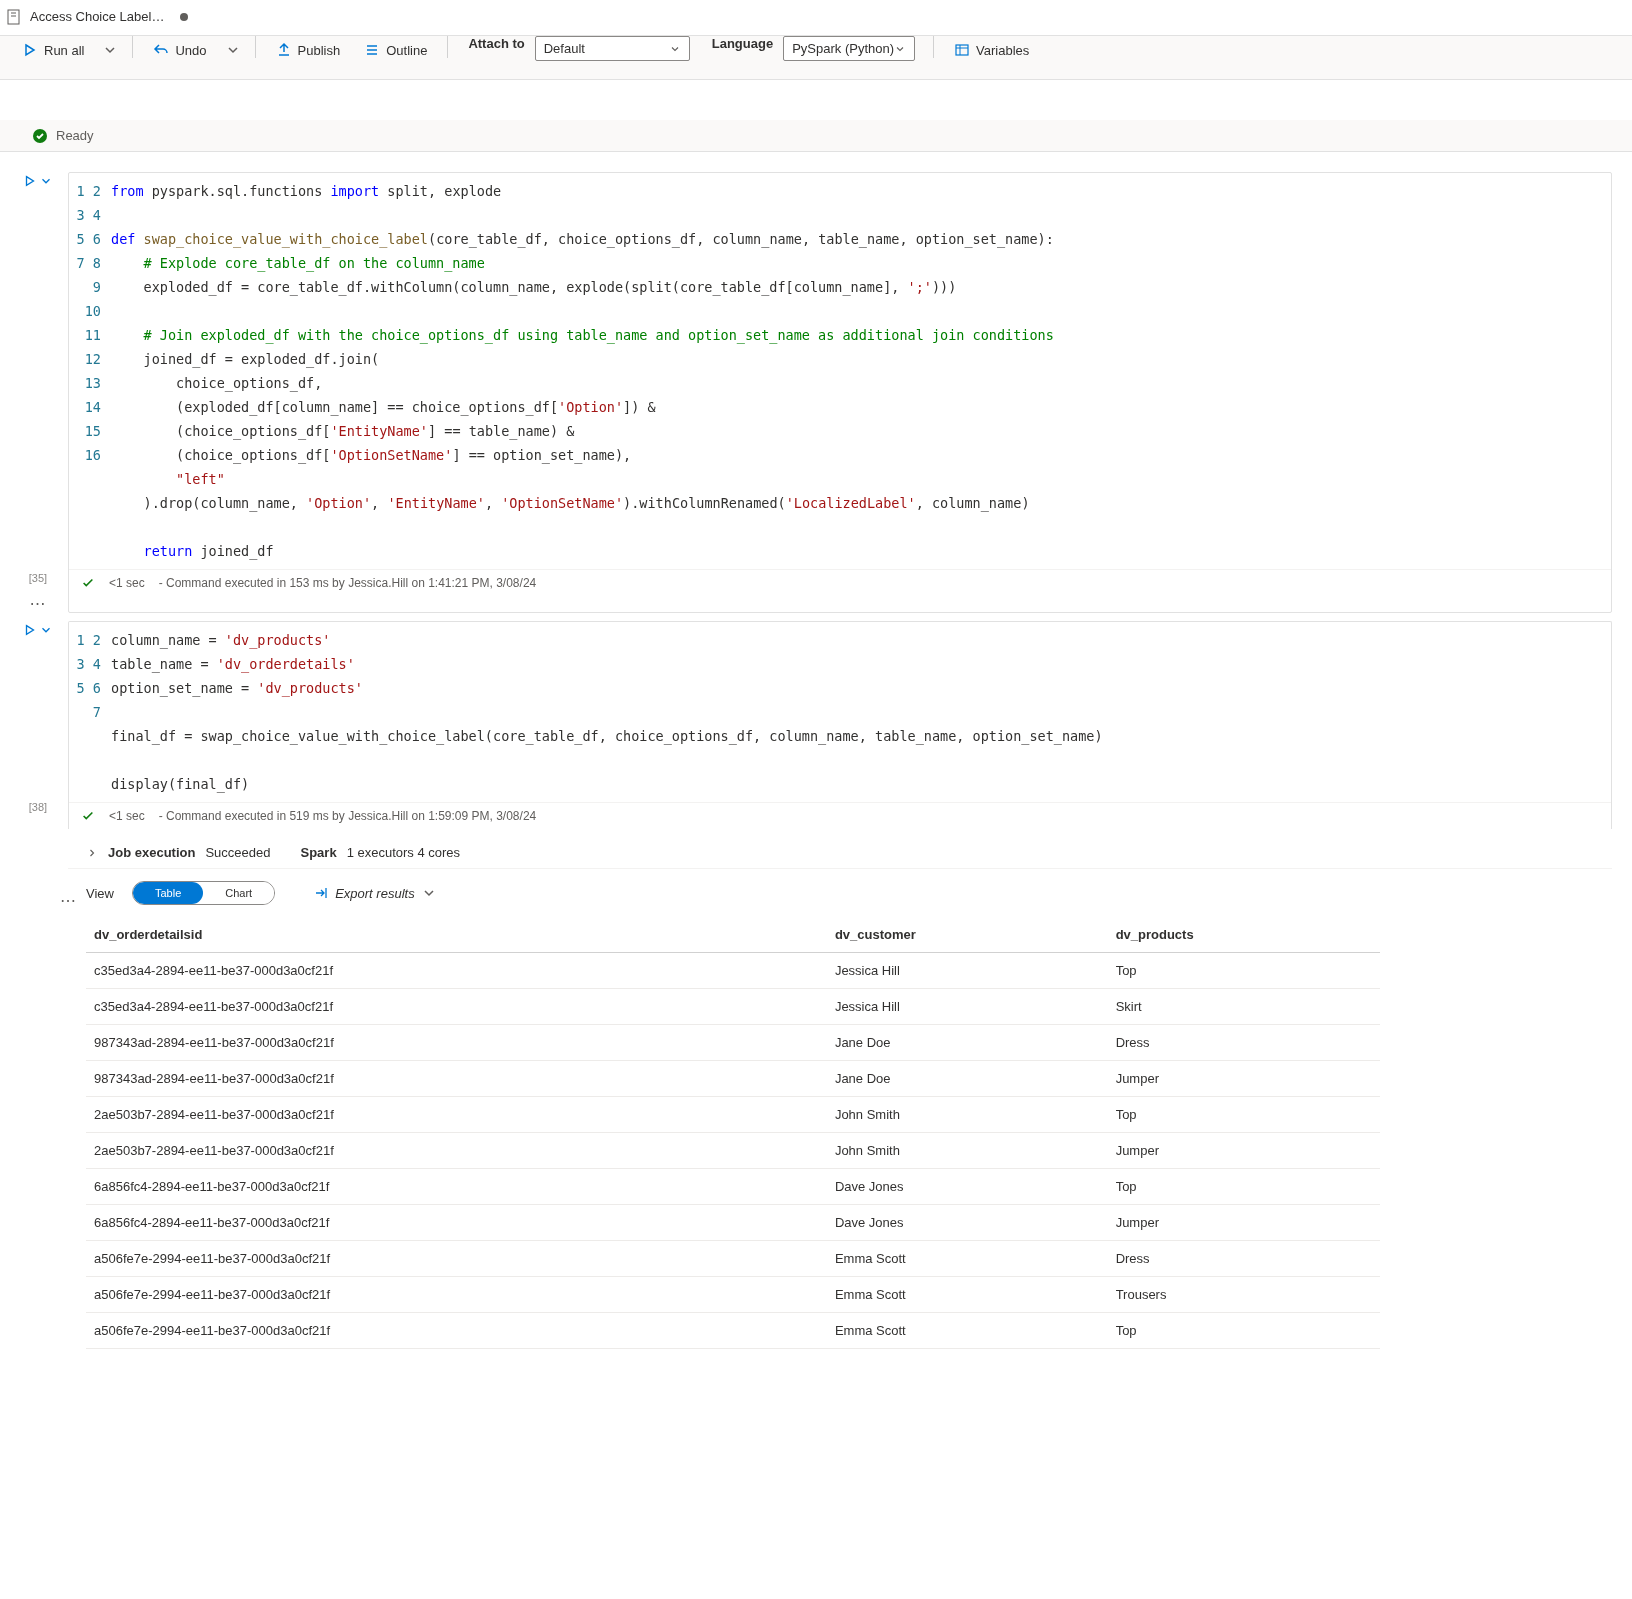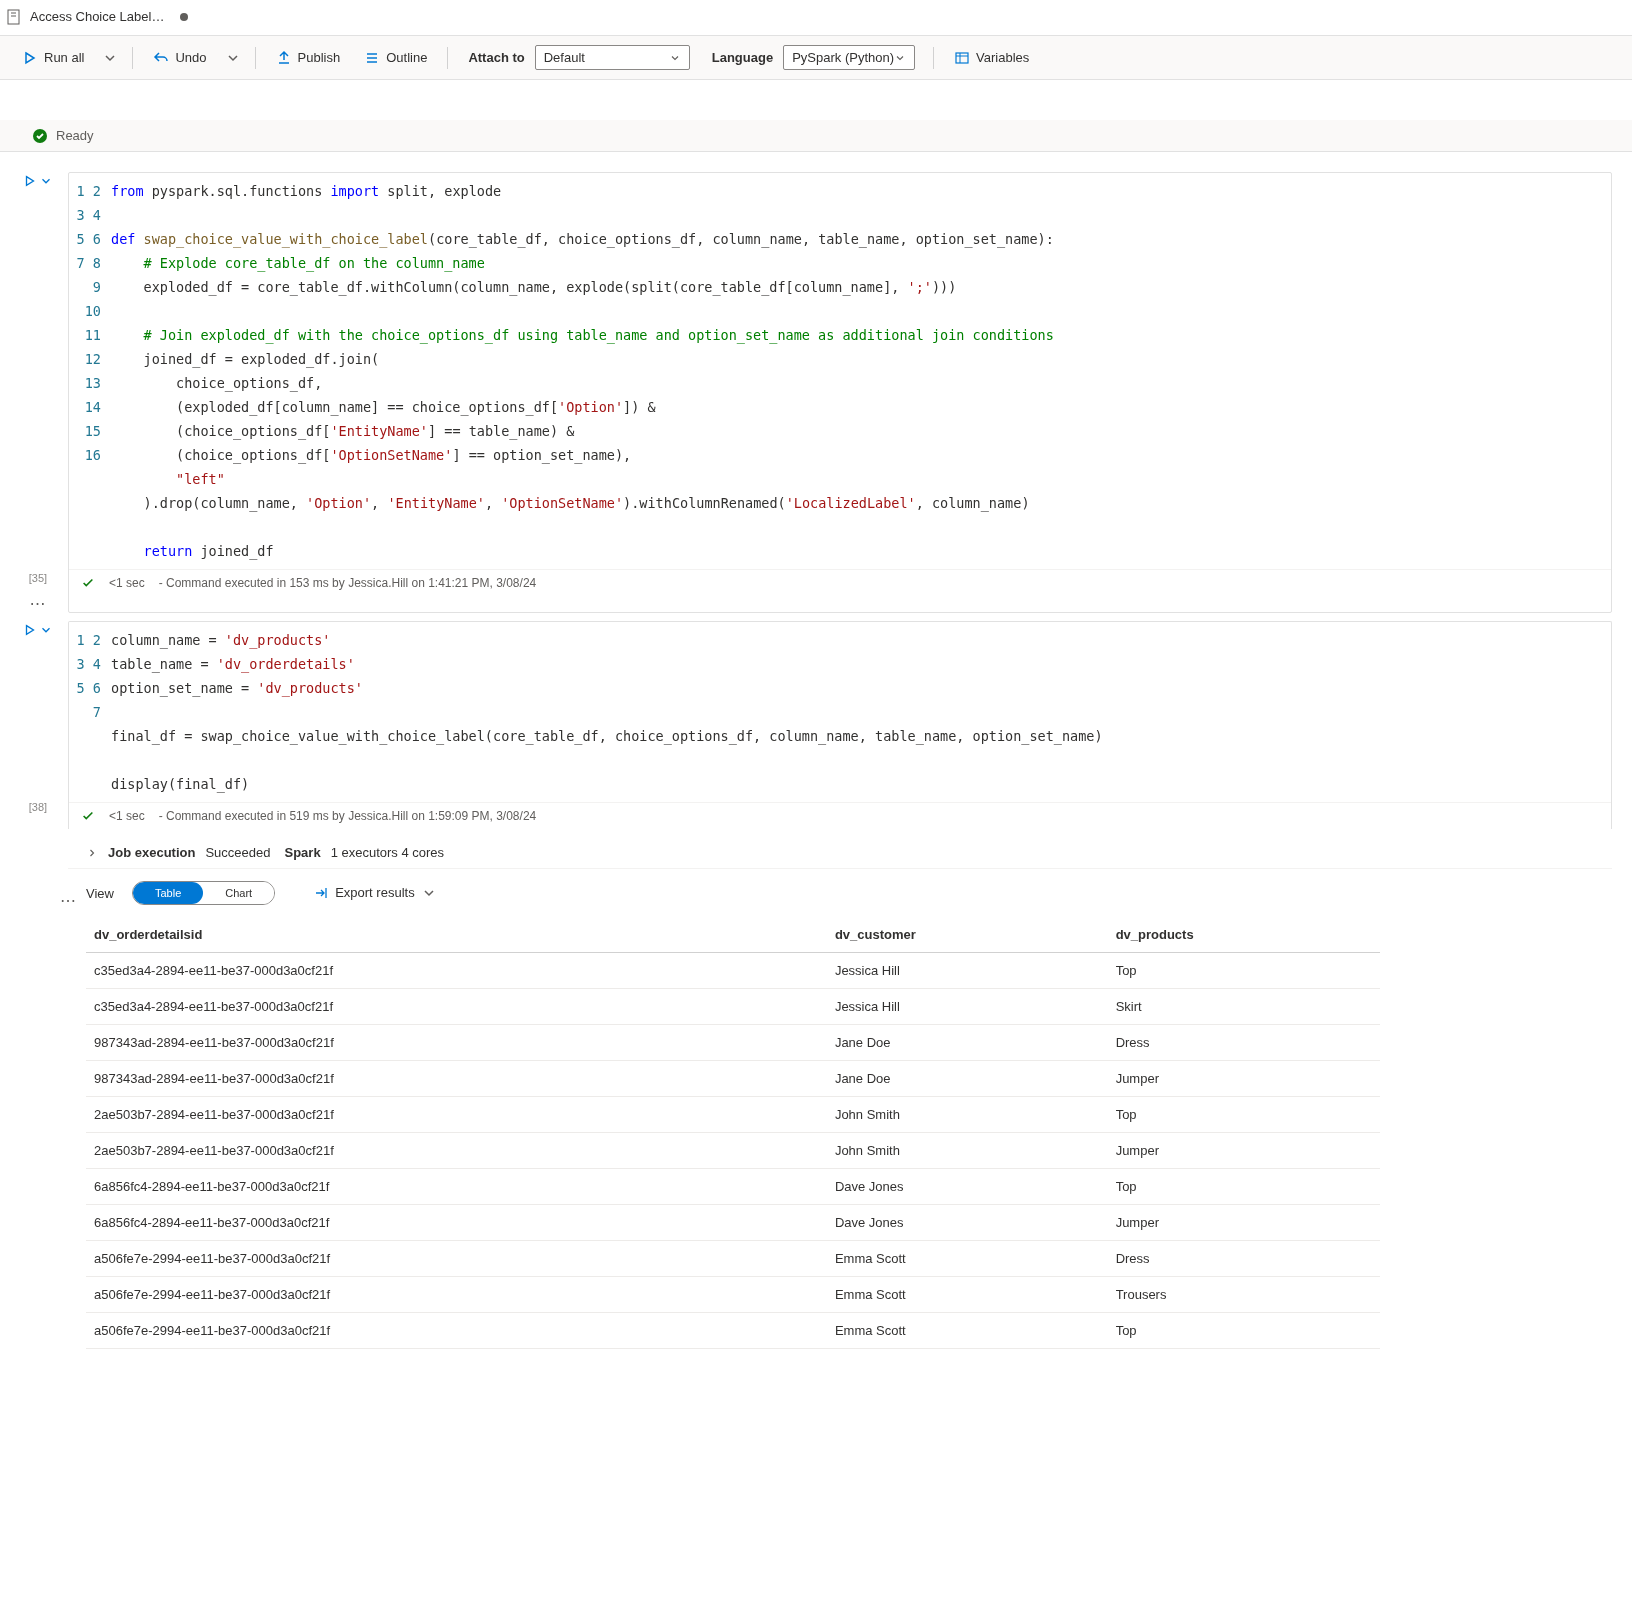--- a/index.html
+++ b/index.html
@@ -31,7 +31,7 @@
 
 .toolbar {
   display: flex;
-  align-items: center;
+  align-items: flex-start;
   height: 44px;
   padding: 0 12px;
   border-bottom: 1px solid #e1e1e1;

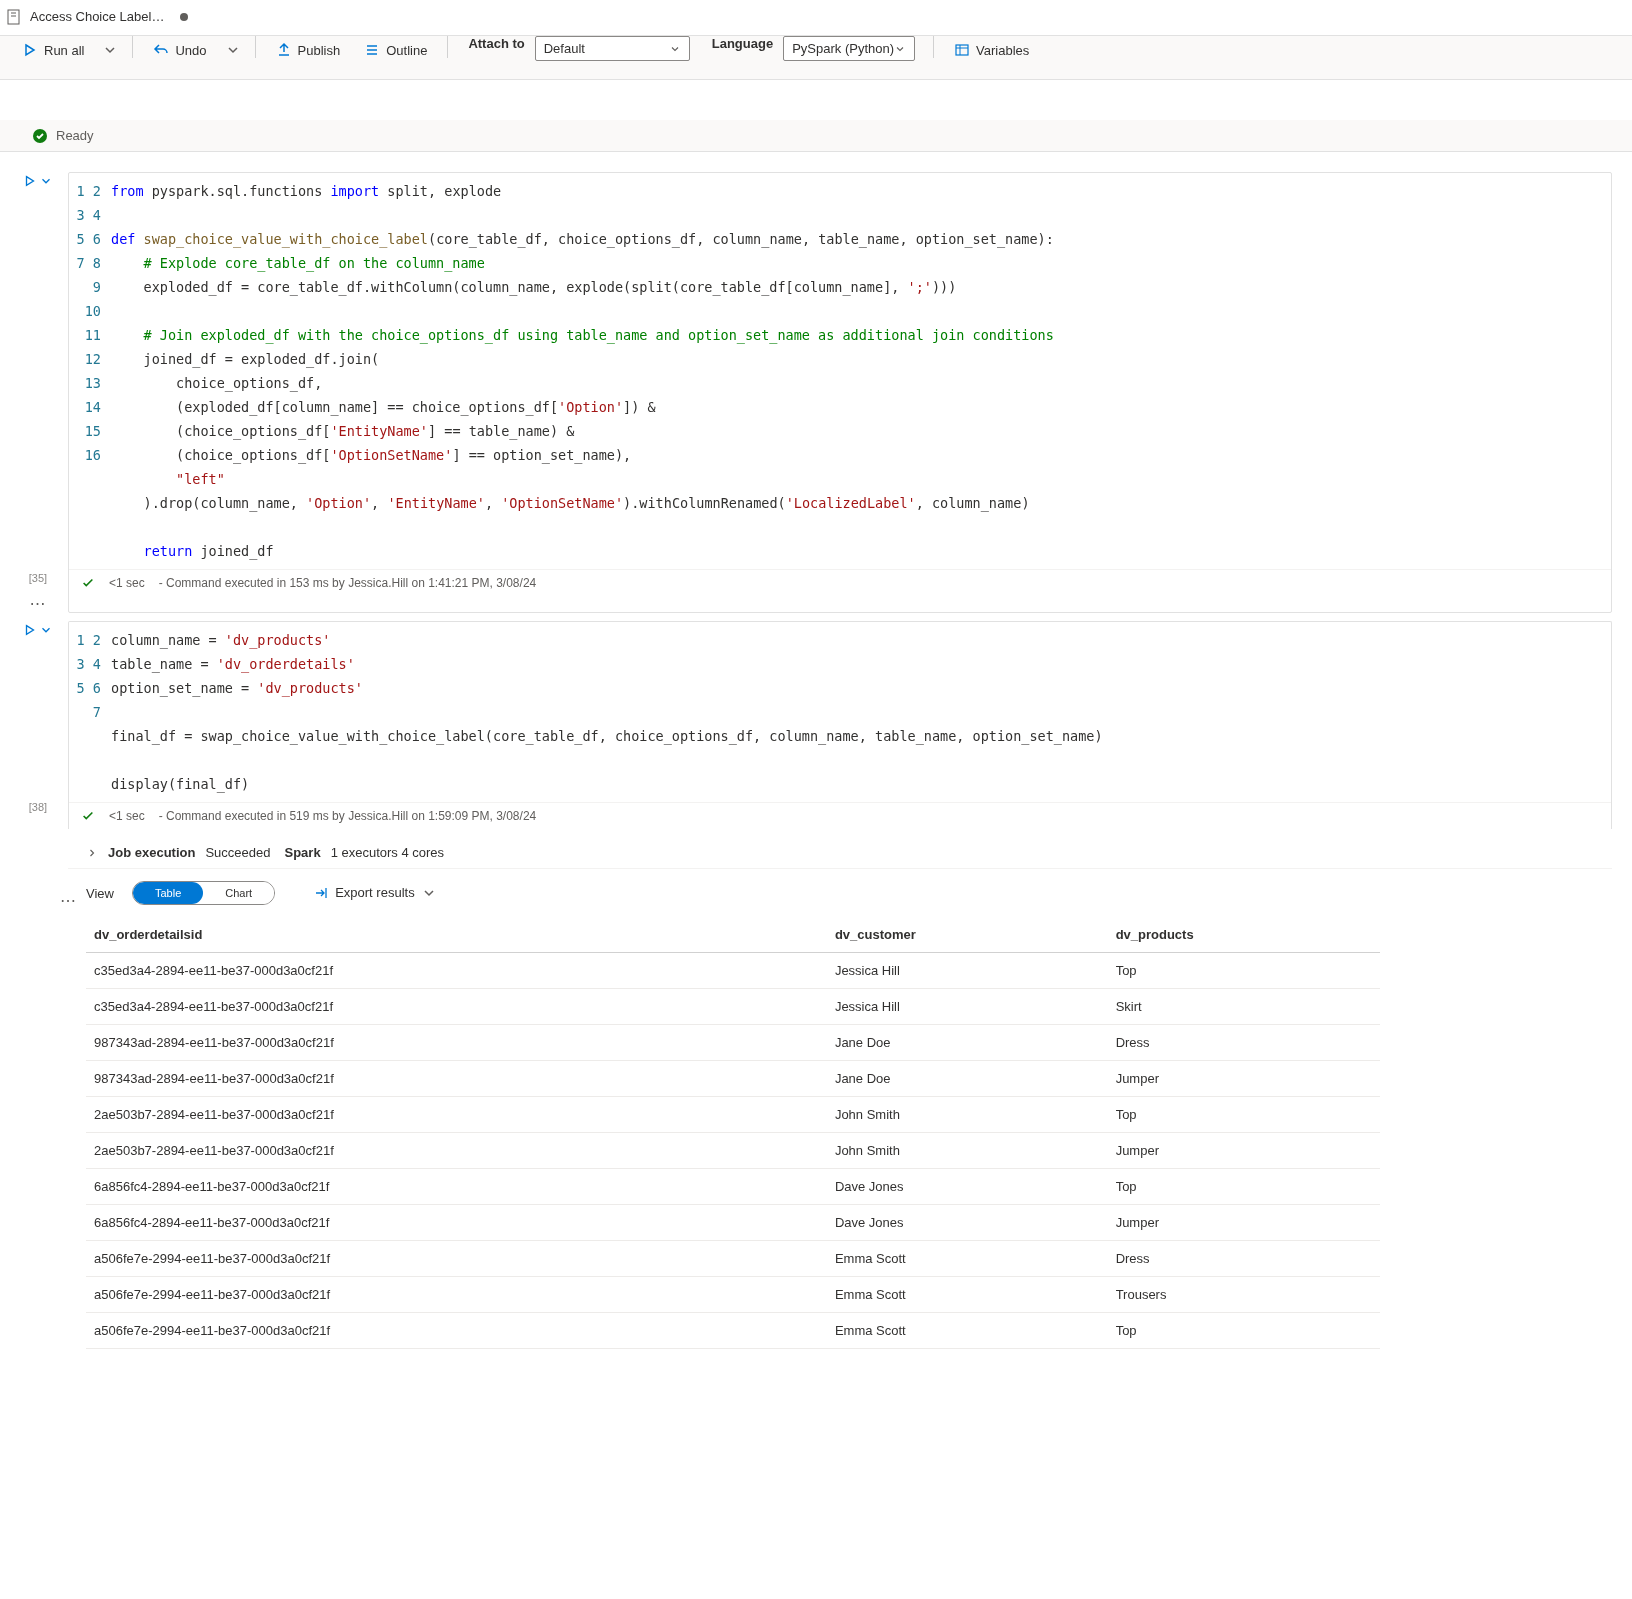--- a/index.html
+++ b/index.html
@@ -441,7 +441,7 @@
         </svg>
       <span class="label2">Job execution</span>
       <span class="suc">Succeeded</span>
-      <span class="label2" style="margin-left:4px;">Spark</span>
+      <span class="label2" style="margin-left:20px;">Spark</span>
       <span>1 executors 4 cores</span>
     </div>
 

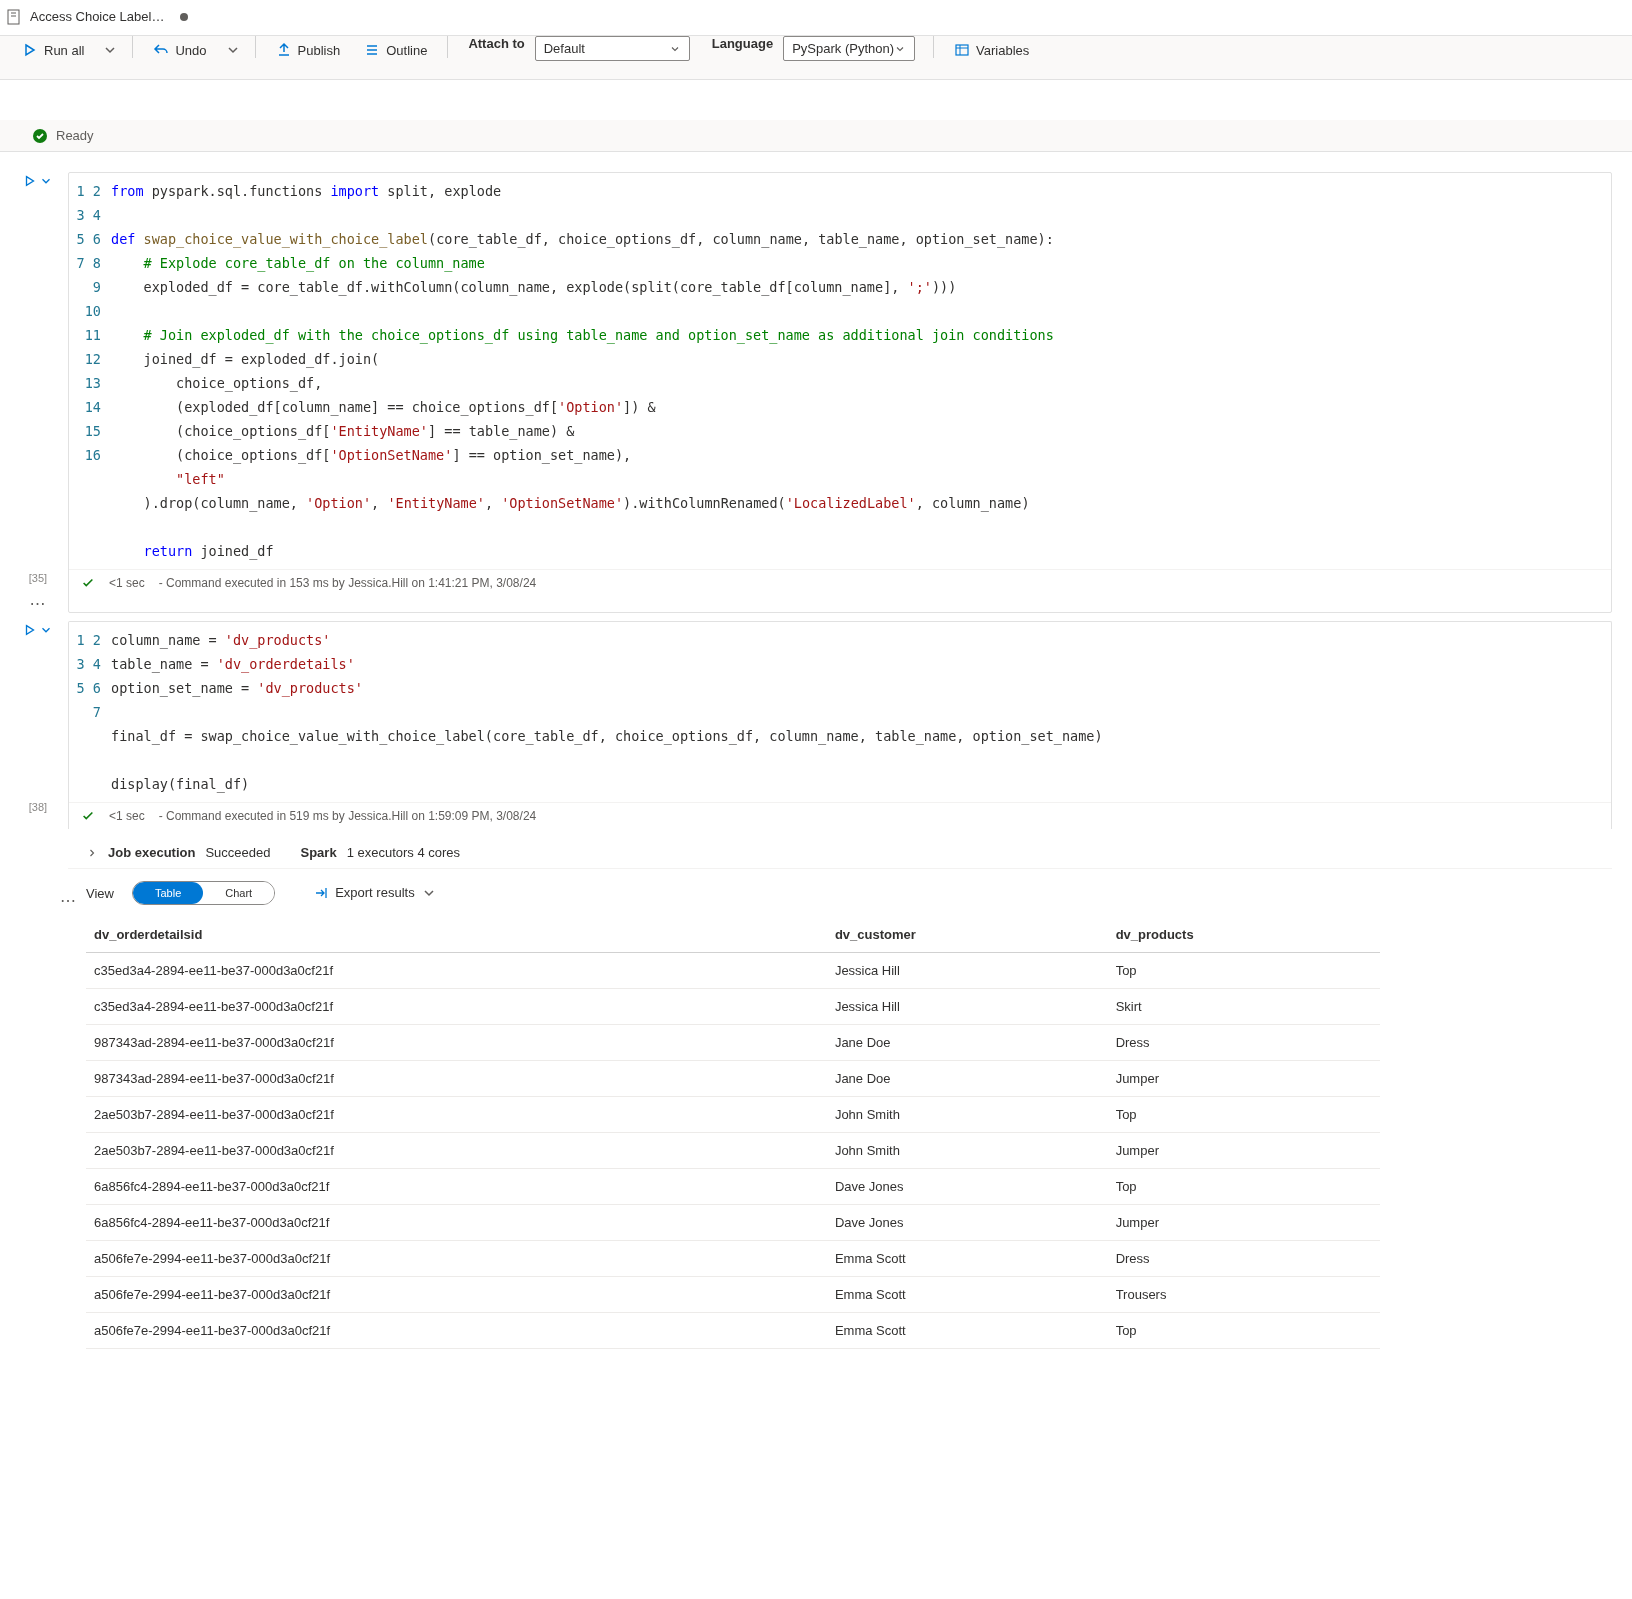--- a/index.html
+++ b/index.html
@@ -205,6 +205,7 @@
 .toggle .inactive { background: #fff; color: #323130; }
 .export-btn {
   display: inline-flex;
+  align-items: center;
   gap: 6px;
   font-size: 13px;
   color: #323130;
@@ -212,6 +213,7 @@
   margin-left: 20px;
   border: none;
   background: none;
+  font-style: italic;
 }
 .export-btn svg { width: 16px; height: 16px; }
 

